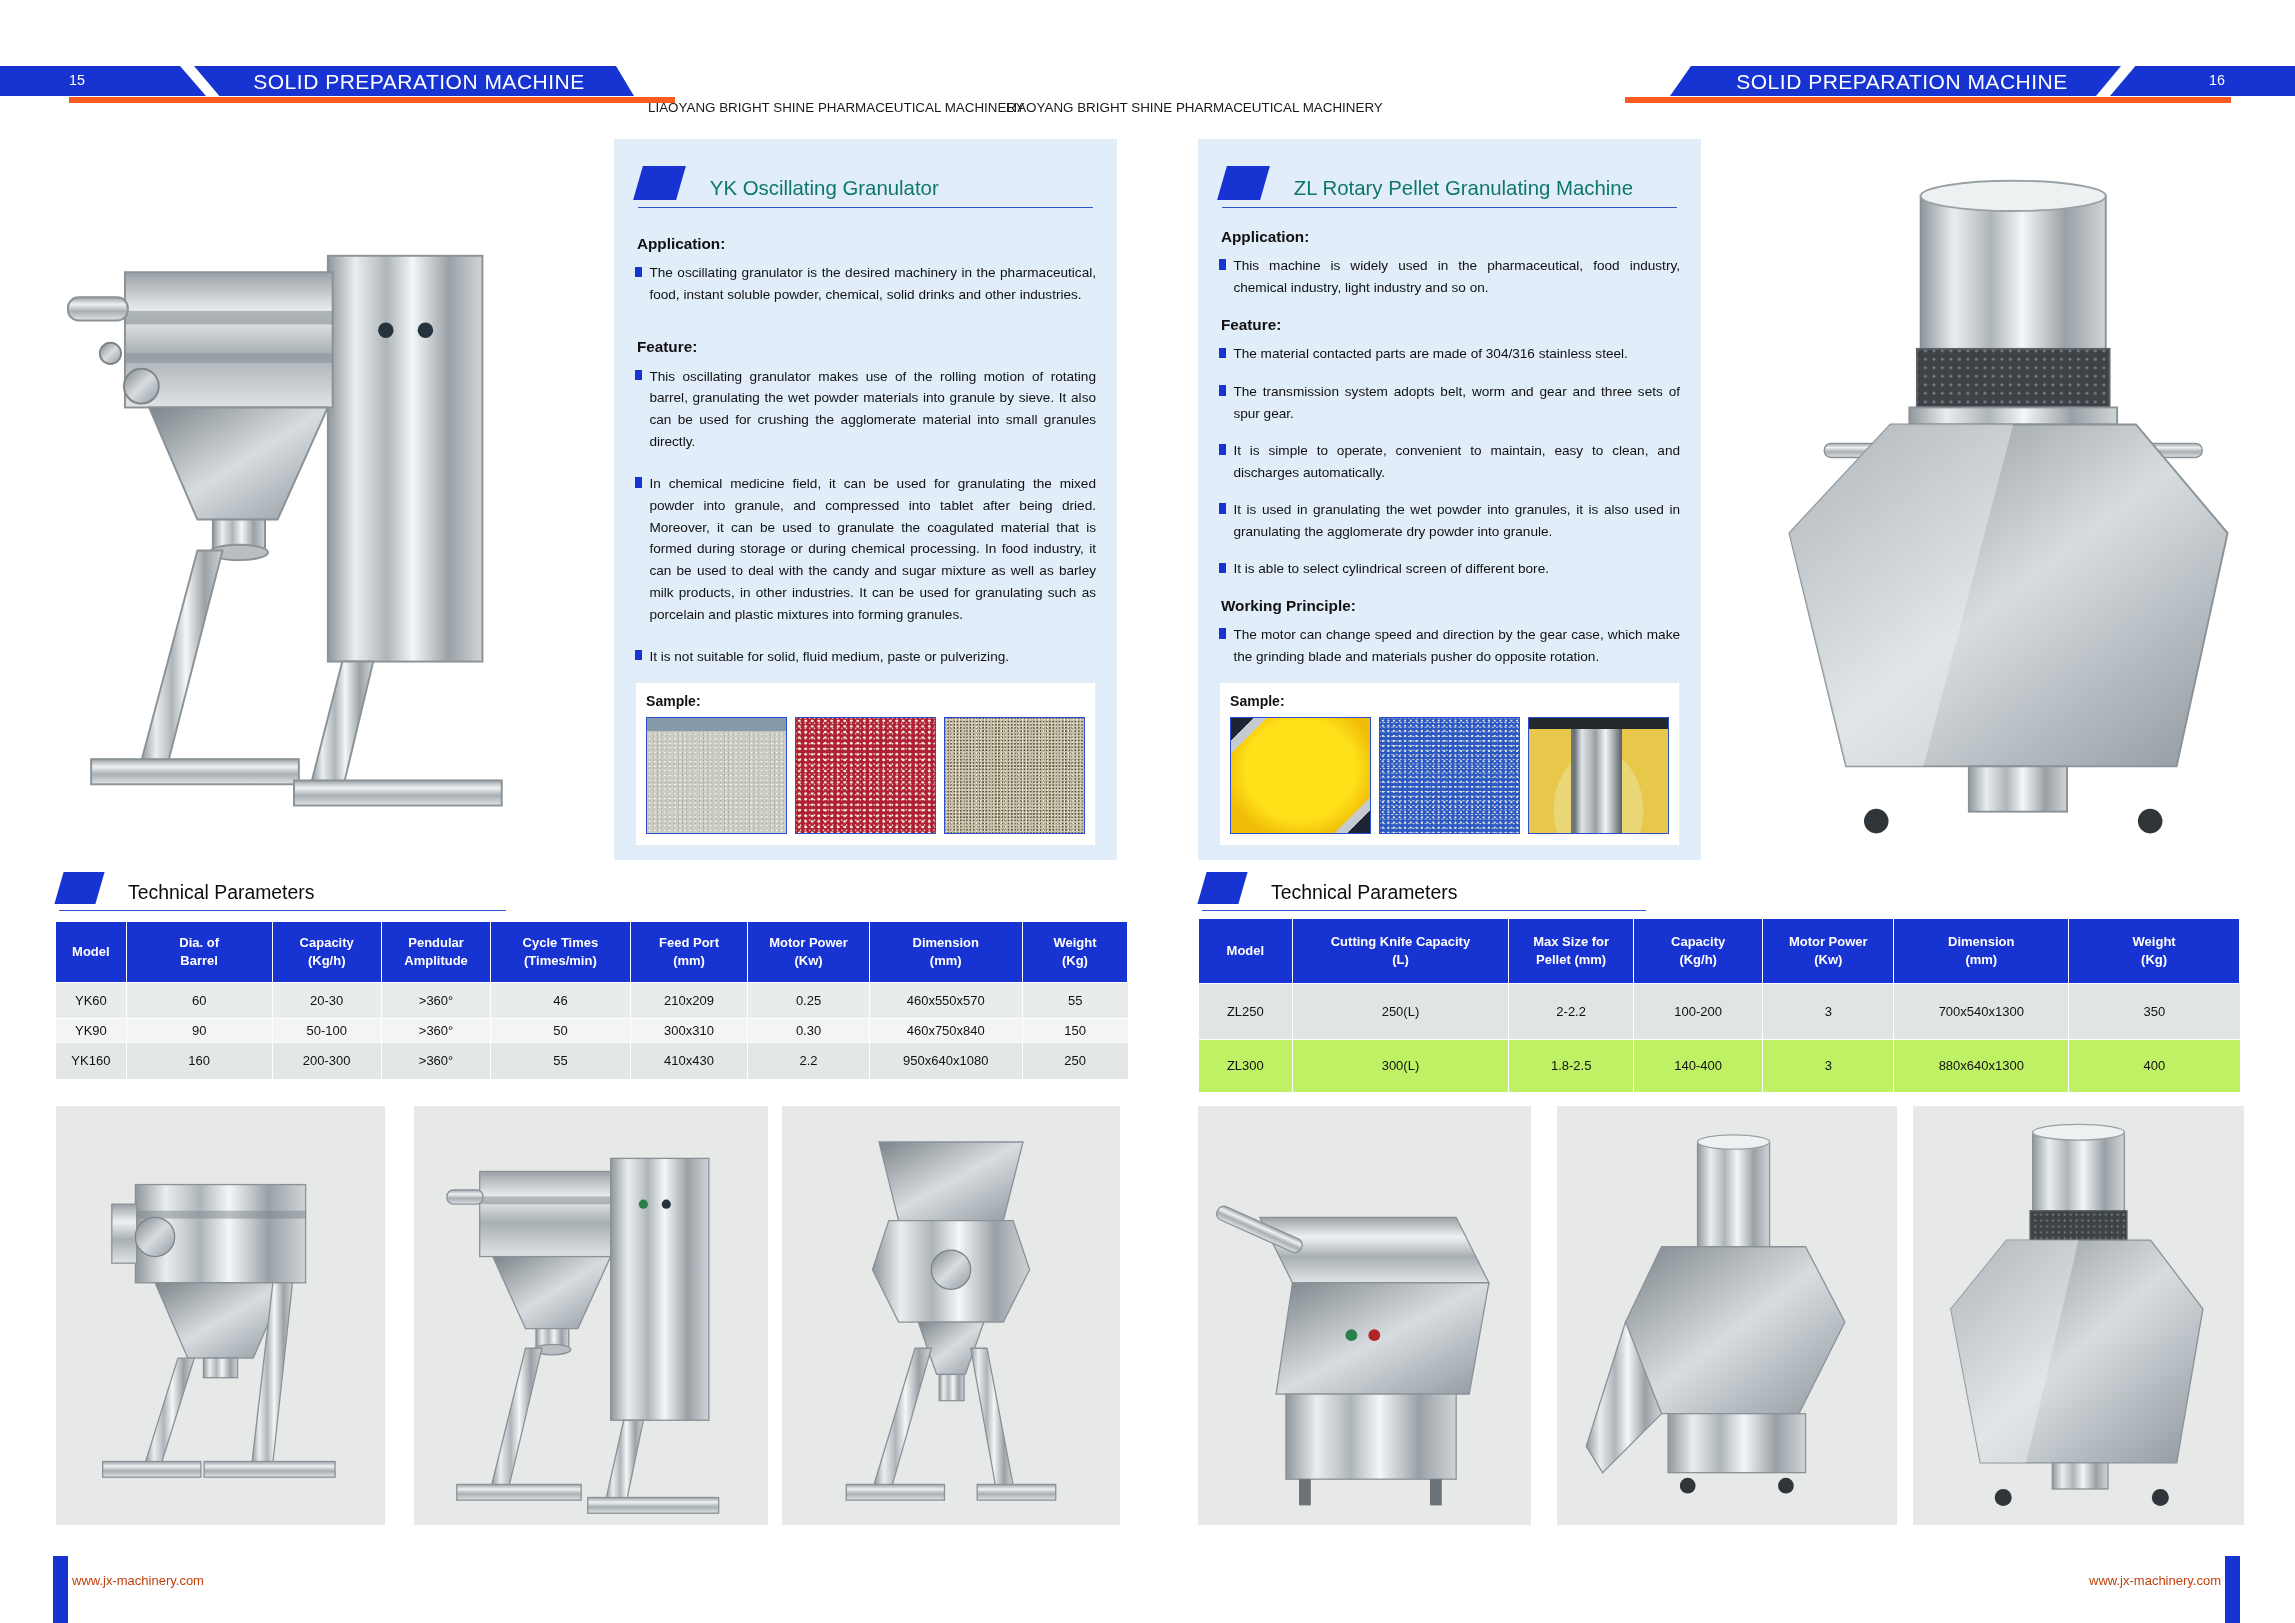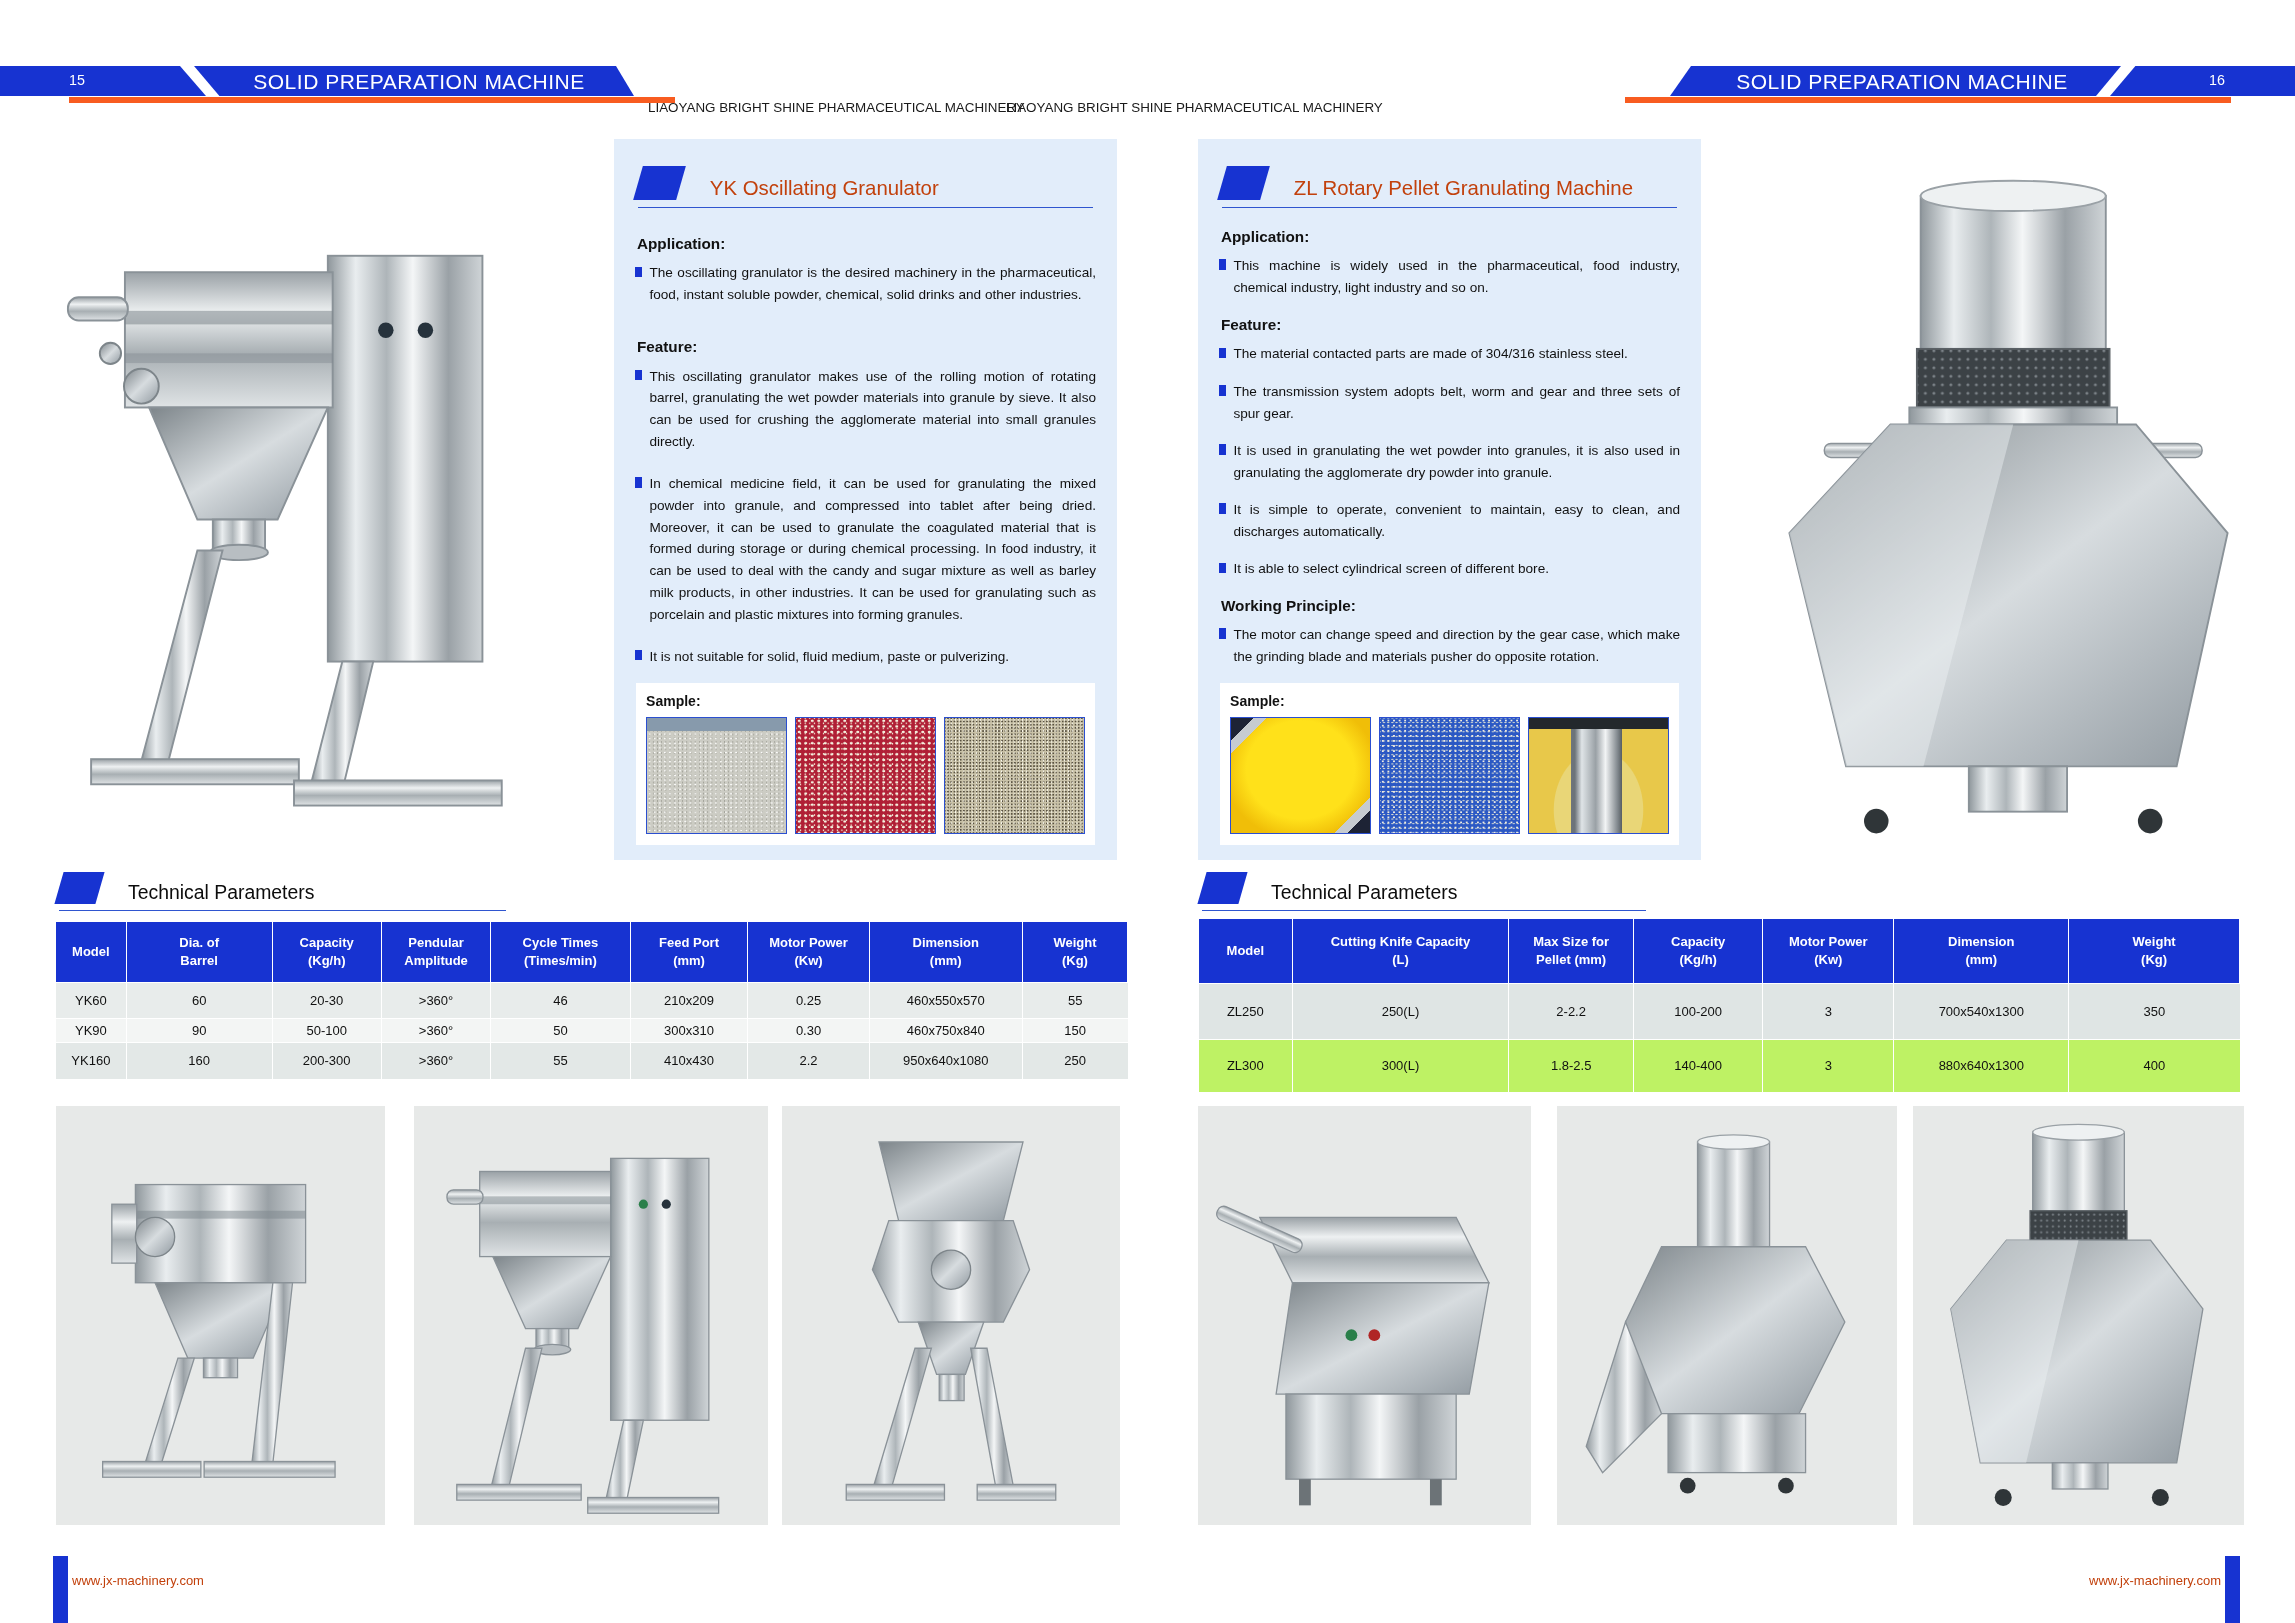--- a/index.html
+++ b/index.html
@@ -26,7 +26,7 @@
   .ptitle{display:flex;align-items:flex-end;border-bottom:1.4px solid #2f55cf;
           padding-bottom:6.5px;margin:27px 2.8px 15.7px 2.8px;}
   .para{width:43px;height:34px;background:#1733d1;transform:skewX(-16deg);flex:none;}
-  .ptitle h2{font-size:20.4px;font-weight:normal;margin:0 0 0 29px;color:#c2410c;white-space:nowrap;}
+  .ptitle h2{font-size:20.4px;font-weight:normal;margin:0 0 0 29px;color:#0f766e;white-space:nowrap;}
   .phead{font-size:15.3px;font-weight:bold;margin:12px 0 9.3px 1.9px;}
   .blt{display:flex;margin:0 0 20.4px 0;}
   .blt-tight{margin-bottom:15.7px;}

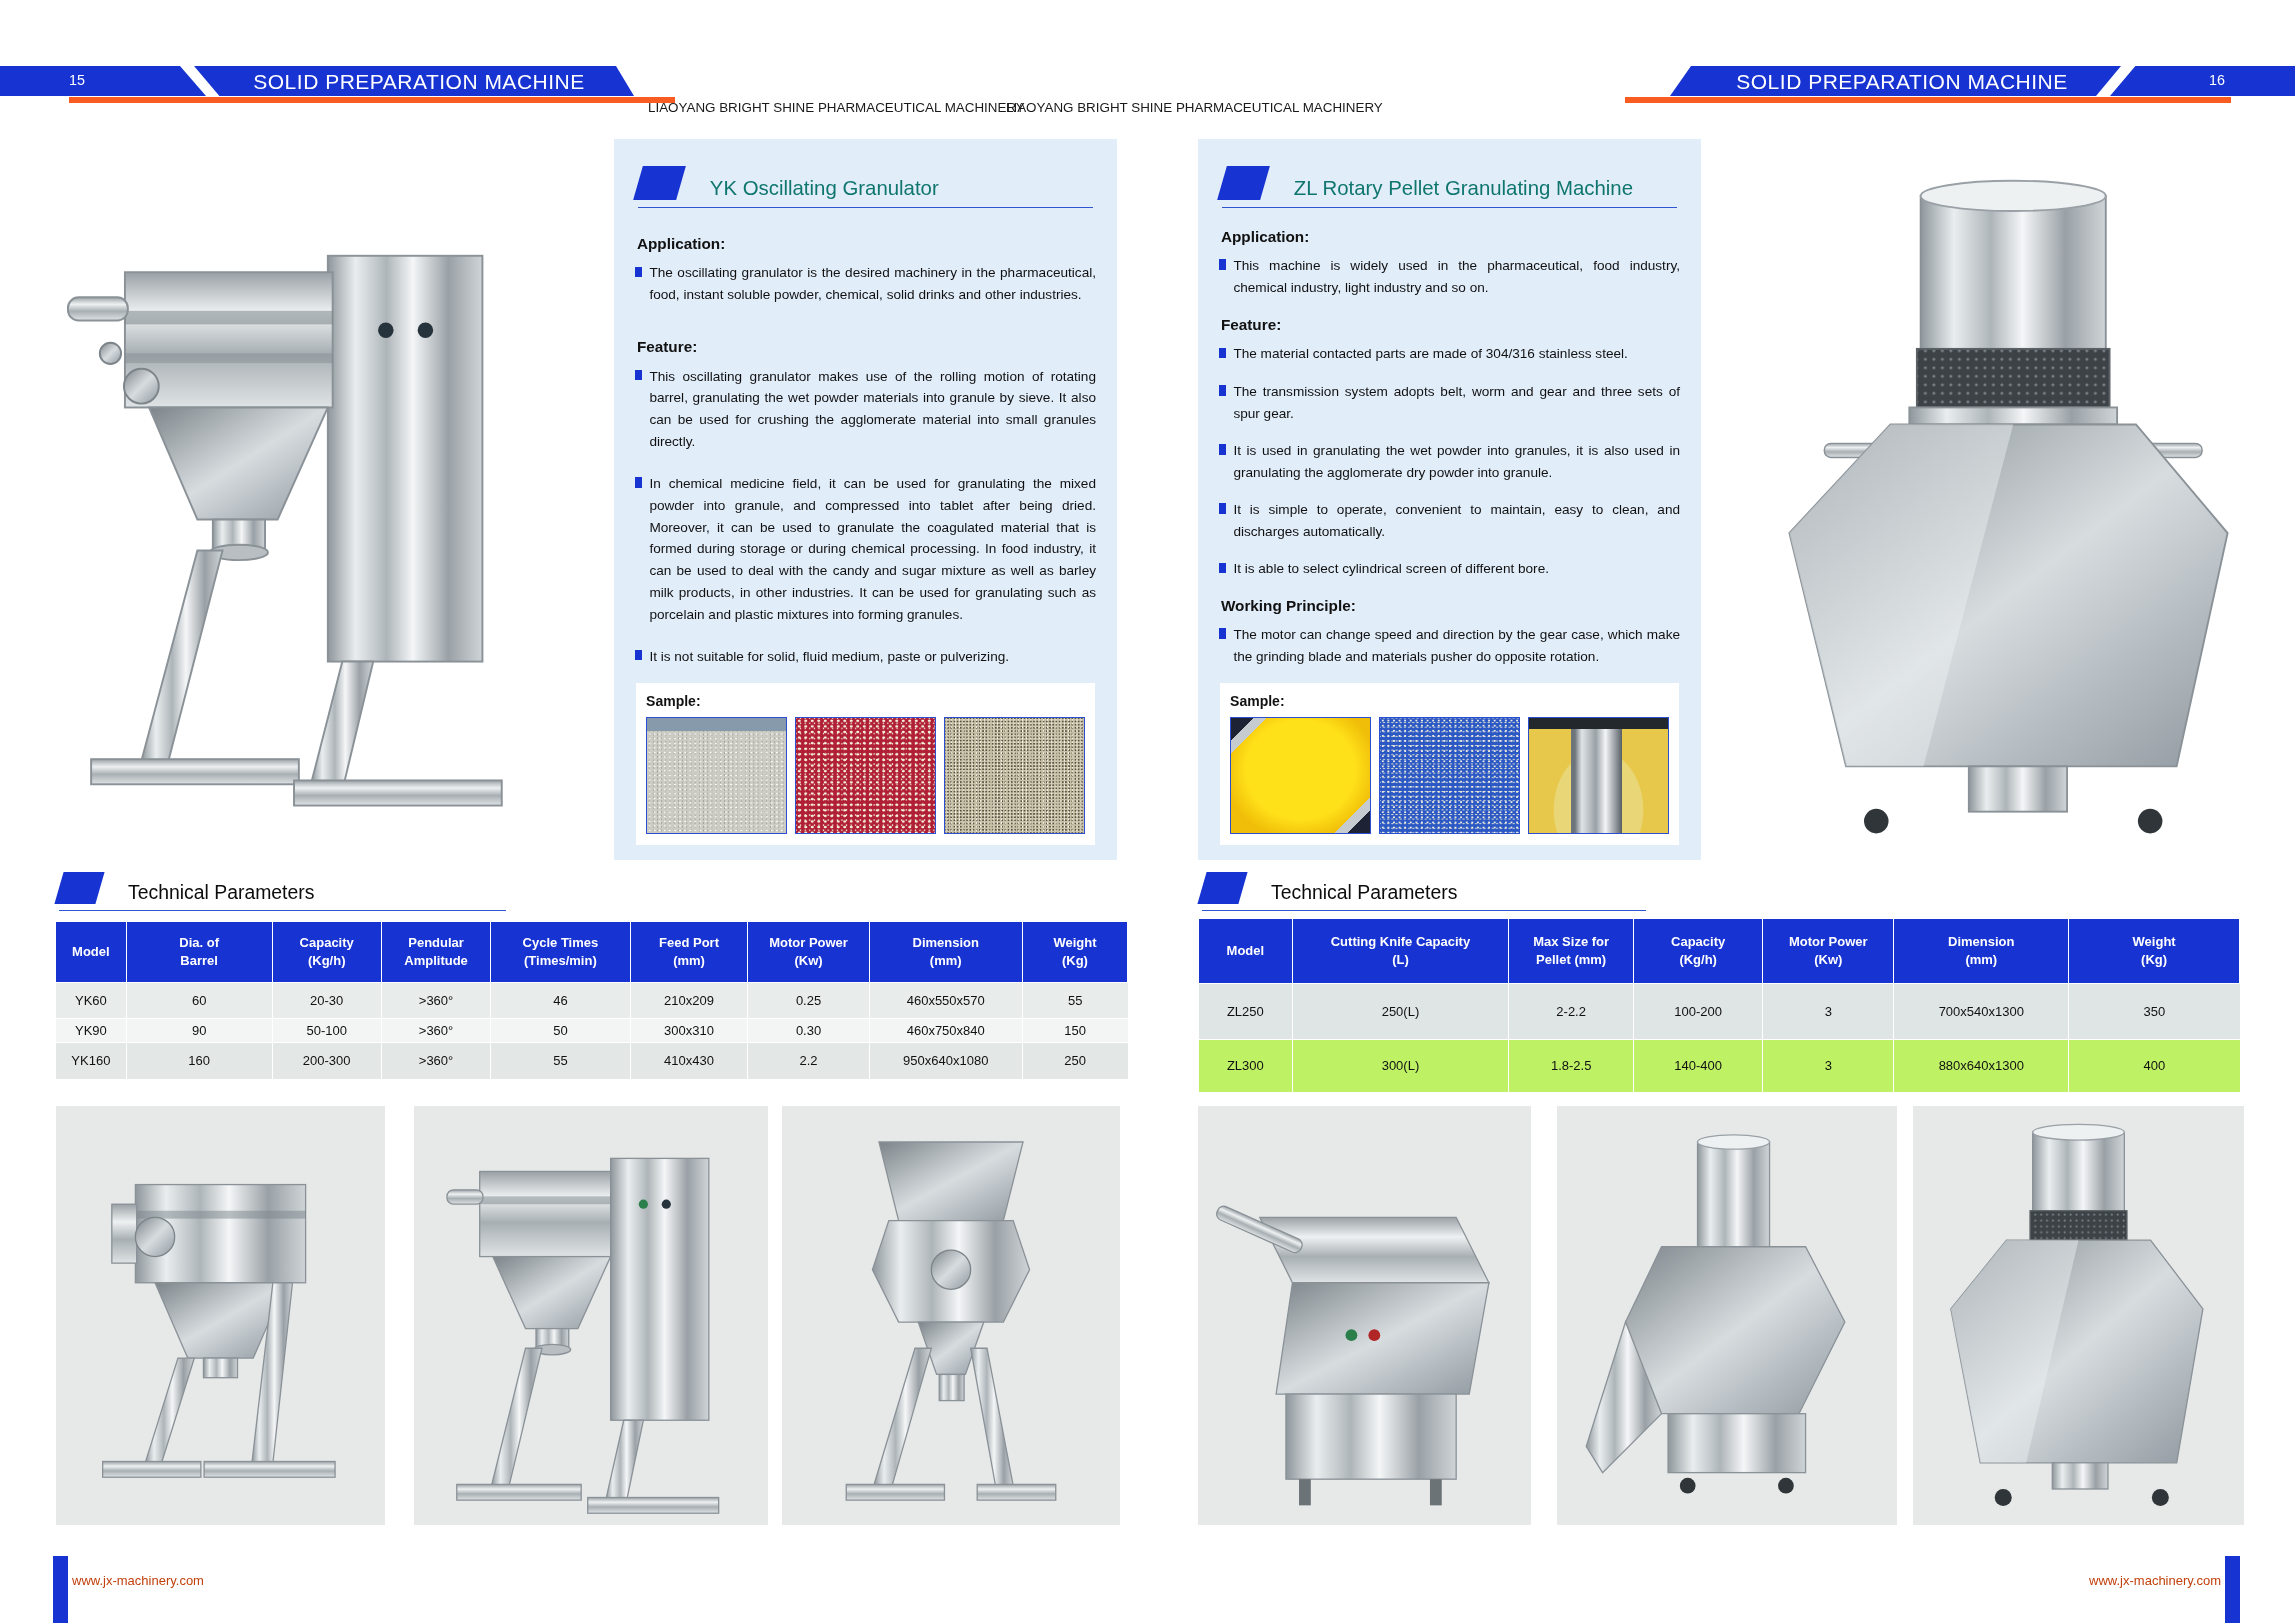--- a/index.html
+++ b/index.html
@@ -224,11 +224,11 @@
     </div>
     <div class="blt blt-tight">
       <span class="sq"></span>
+      <p>It is simple to operate, convenient to maintain, easy to clean, and discharges automatically.</p>
+    </div>
+    <div class="blt blt-tight">
+      <span class="sq"></span>
       <p>It is used in granulating the wet powder into granules, it is also used in granulating the agglomerate dry powder into granule.</p>
-    </div>
-    <div class="blt blt-tight">
-      <span class="sq"></span>
-      <p>It is simple to operate, convenient to maintain, easy to clean, and discharges automatically.</p>
     </div>
     <div class="blt blt-tight">
       <span class="sq"></span>

